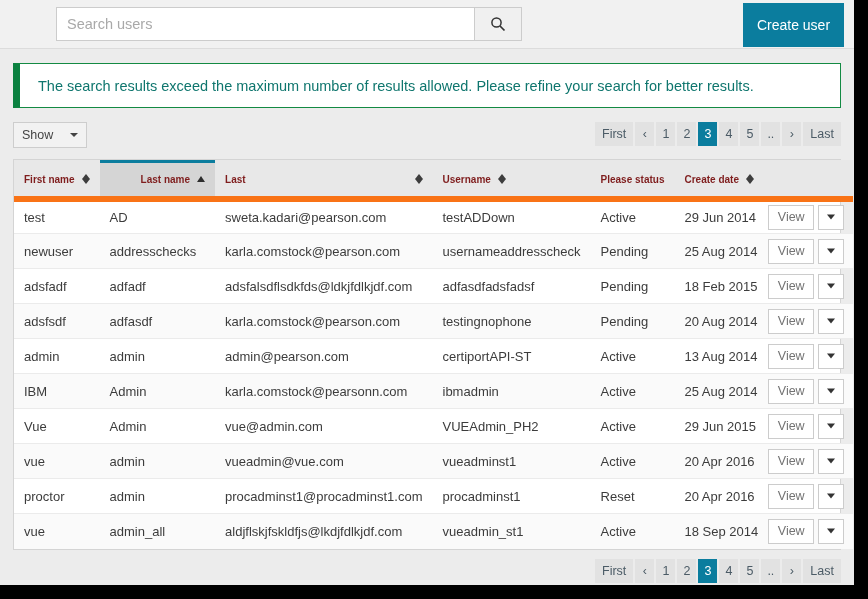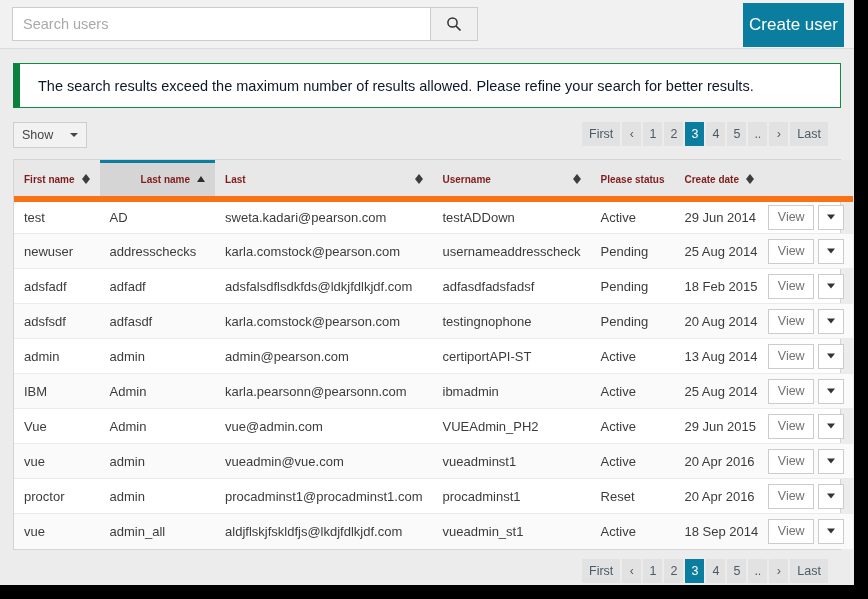--- a/index.html
+++ b/index.html
@@ -43,6 +43,7 @@
     color: #555;
     padding: 0 10px;
     outline: none;
+    margin-left: 44px;
   }
   .search-input::placeholder { color: #a9a9a9; }
   .search-btn {

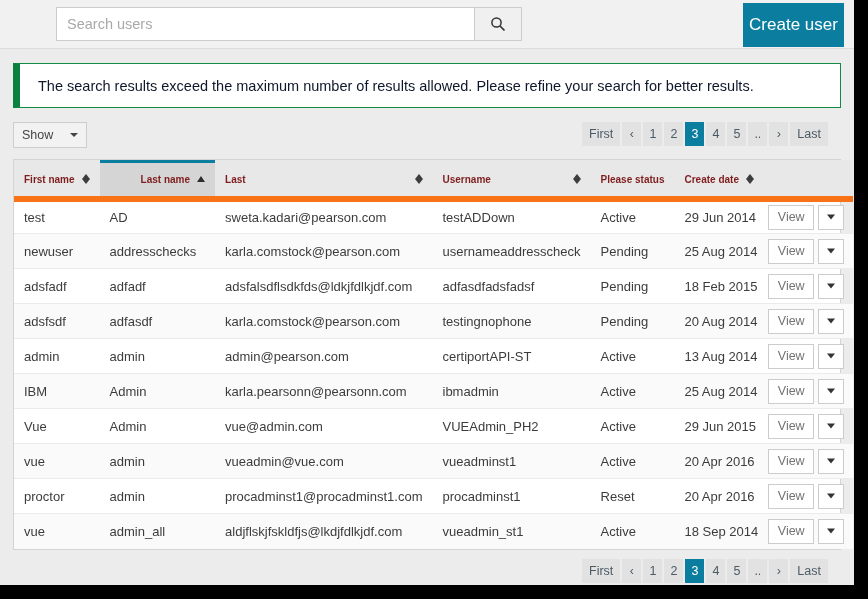--- a/index.html
+++ b/index.html
@@ -68,7 +68,7 @@
     color: #ffffff;
     border: none;
     font-family: "Liberation Sans", sans-serif;
-    font-size: 17px;
+    font-size: 14px;
     cursor: pointer;
     line-height: 44px;
     text-align: center;

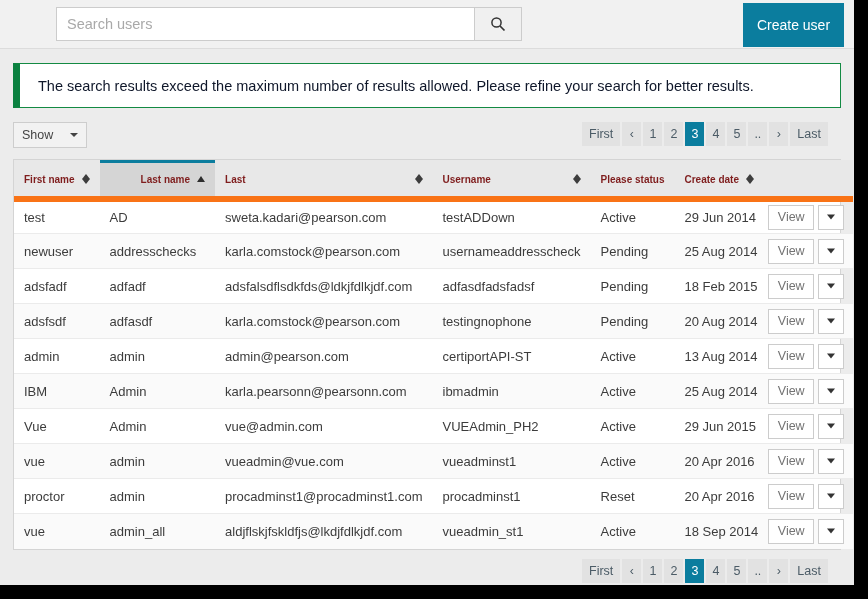--- a/index.html
+++ b/index.html
@@ -87,7 +87,7 @@
   }
   .alert-text {
     font-size: 14.5px;
-    color: #0f172a;
+    color: #0f766e;
   }
   
   .toolbar {

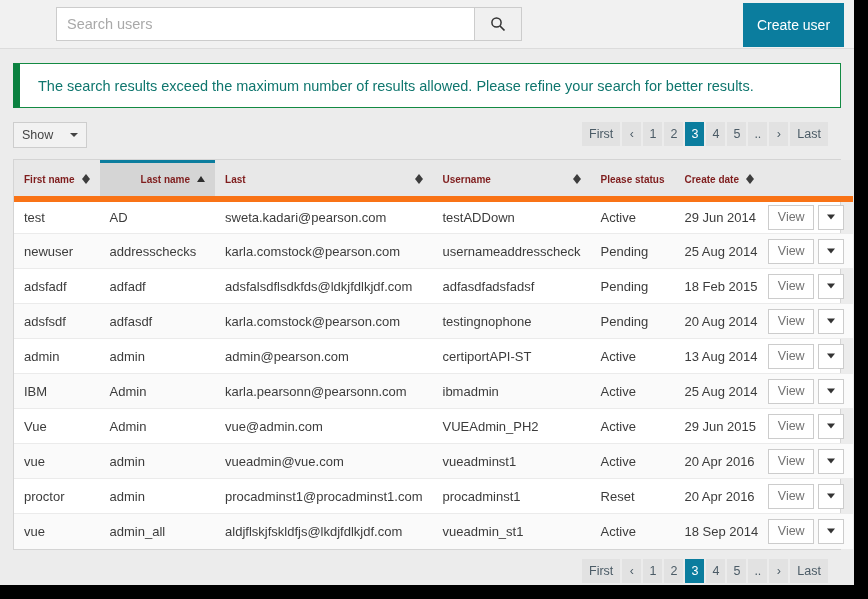--- a/index.html
+++ b/index.html
@@ -118,7 +118,7 @@
   }
   .pager {
     position: absolute;
-    right: 13px;
+    right: 0;
     top: 0;
     display: flex;
     gap: 2px;

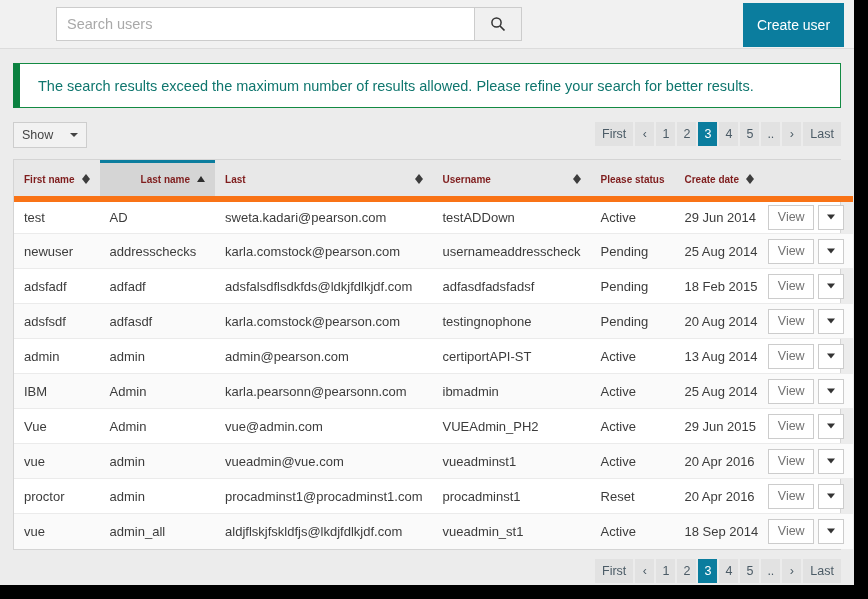--- a/index.html
+++ b/index.html
@@ -323,7 +323,7 @@
             </span>
           </th>
           <th class="col-user">
-            <span class="th-inner" style="justify-content:space-between;">
+            <span class="th-inner" style="">
               <span class="th-label">Username</span>
               <span class="sort-both"></span>
             </span>

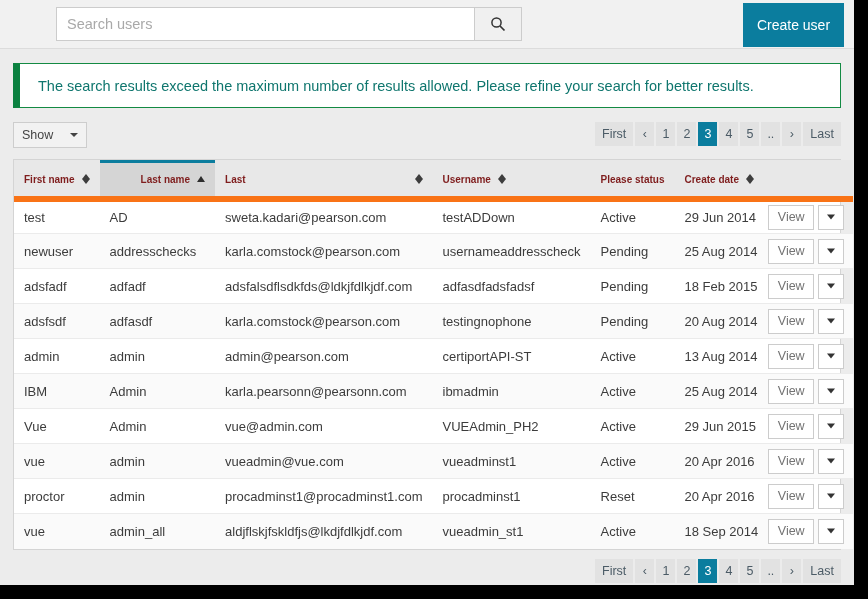--- a/index.html
+++ b/index.html
@@ -391,7 +391,7 @@
           <tr>
             <td class="col-first">IBM</td>
             <td class="col-last">Admin</td>
-            <td class="col-email">karla.pearsonn@pearsonn.com</td>
+            <td class="col-email">karla.comstock@pearsonn.com</td>
             <td class="col-user">ibmadmin</td>
             <td class="col-status">Active</td>
             <td class="col-date">25 Aug 2014</td>

